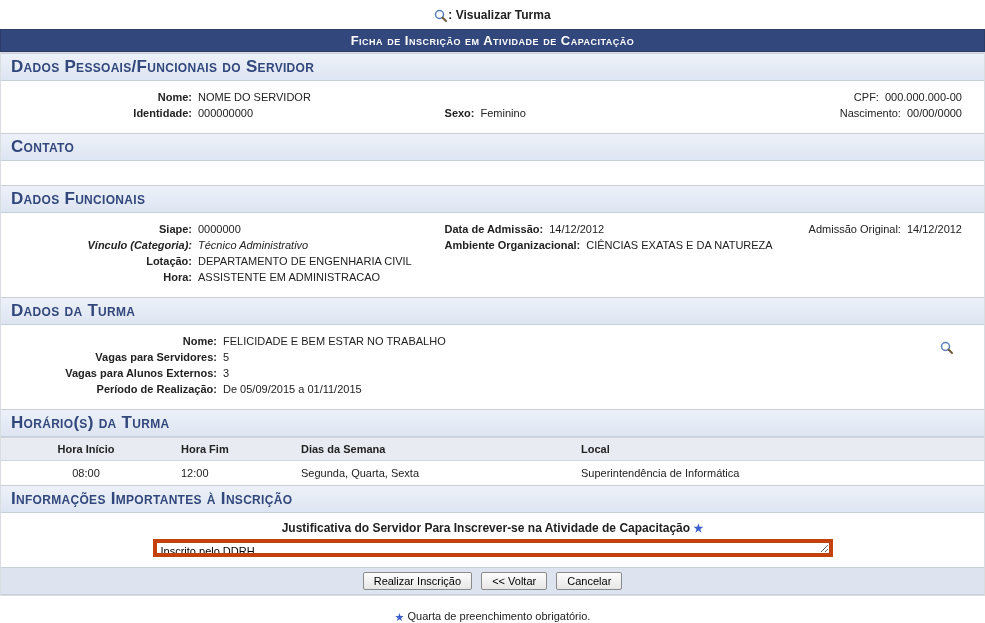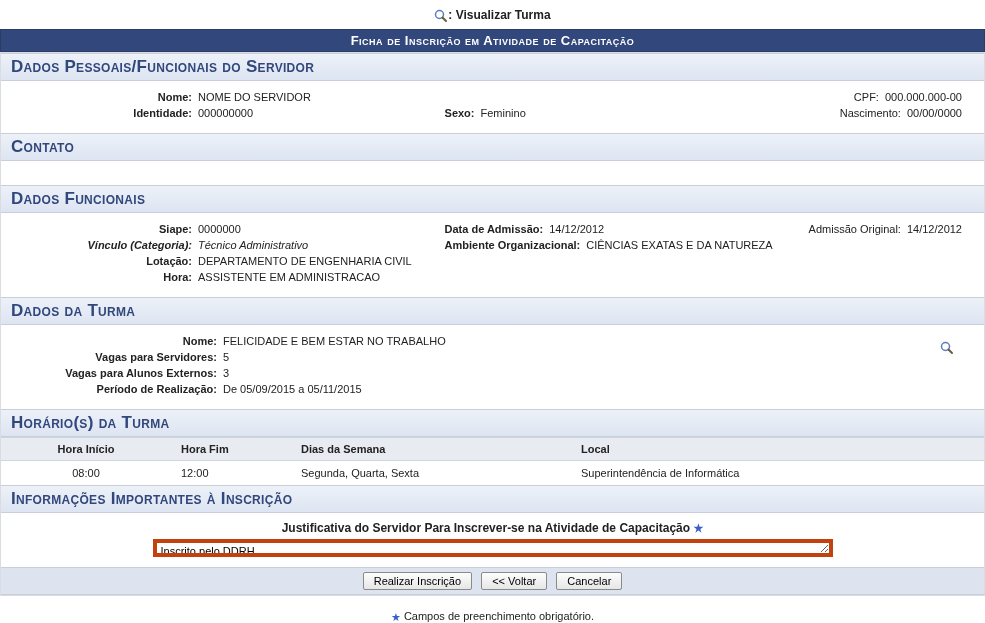--- a/index.html
+++ b/index.html
@@ -252,7 +252,7 @@
     </div>
     <div class="row">
       <span class="label-cell" style="width:210px;">Período de Realização:</span>
-      <span class="value-cell">De 05/09/2015 a 05/11/2015</span>
+      <span class="value-cell">De 05/09/2015 a 01/11/2015</span>
     </div>
   </div>
 

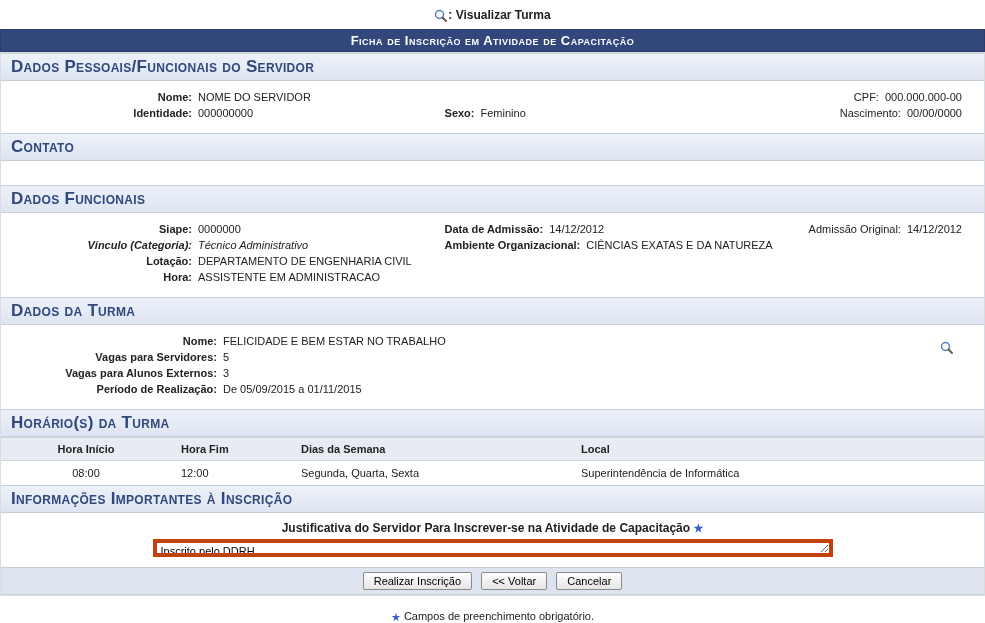--- a/index.html
+++ b/index.html
@@ -294,7 +294,7 @@
 
 <div class="footnote">
   <span class="star">★ </span>
-  <span>Campos de preenchimento obrigatório.</span>
+  <span>Quarta de preenchimento obrigatório.</span>
 </div>
 
 </body></html>

